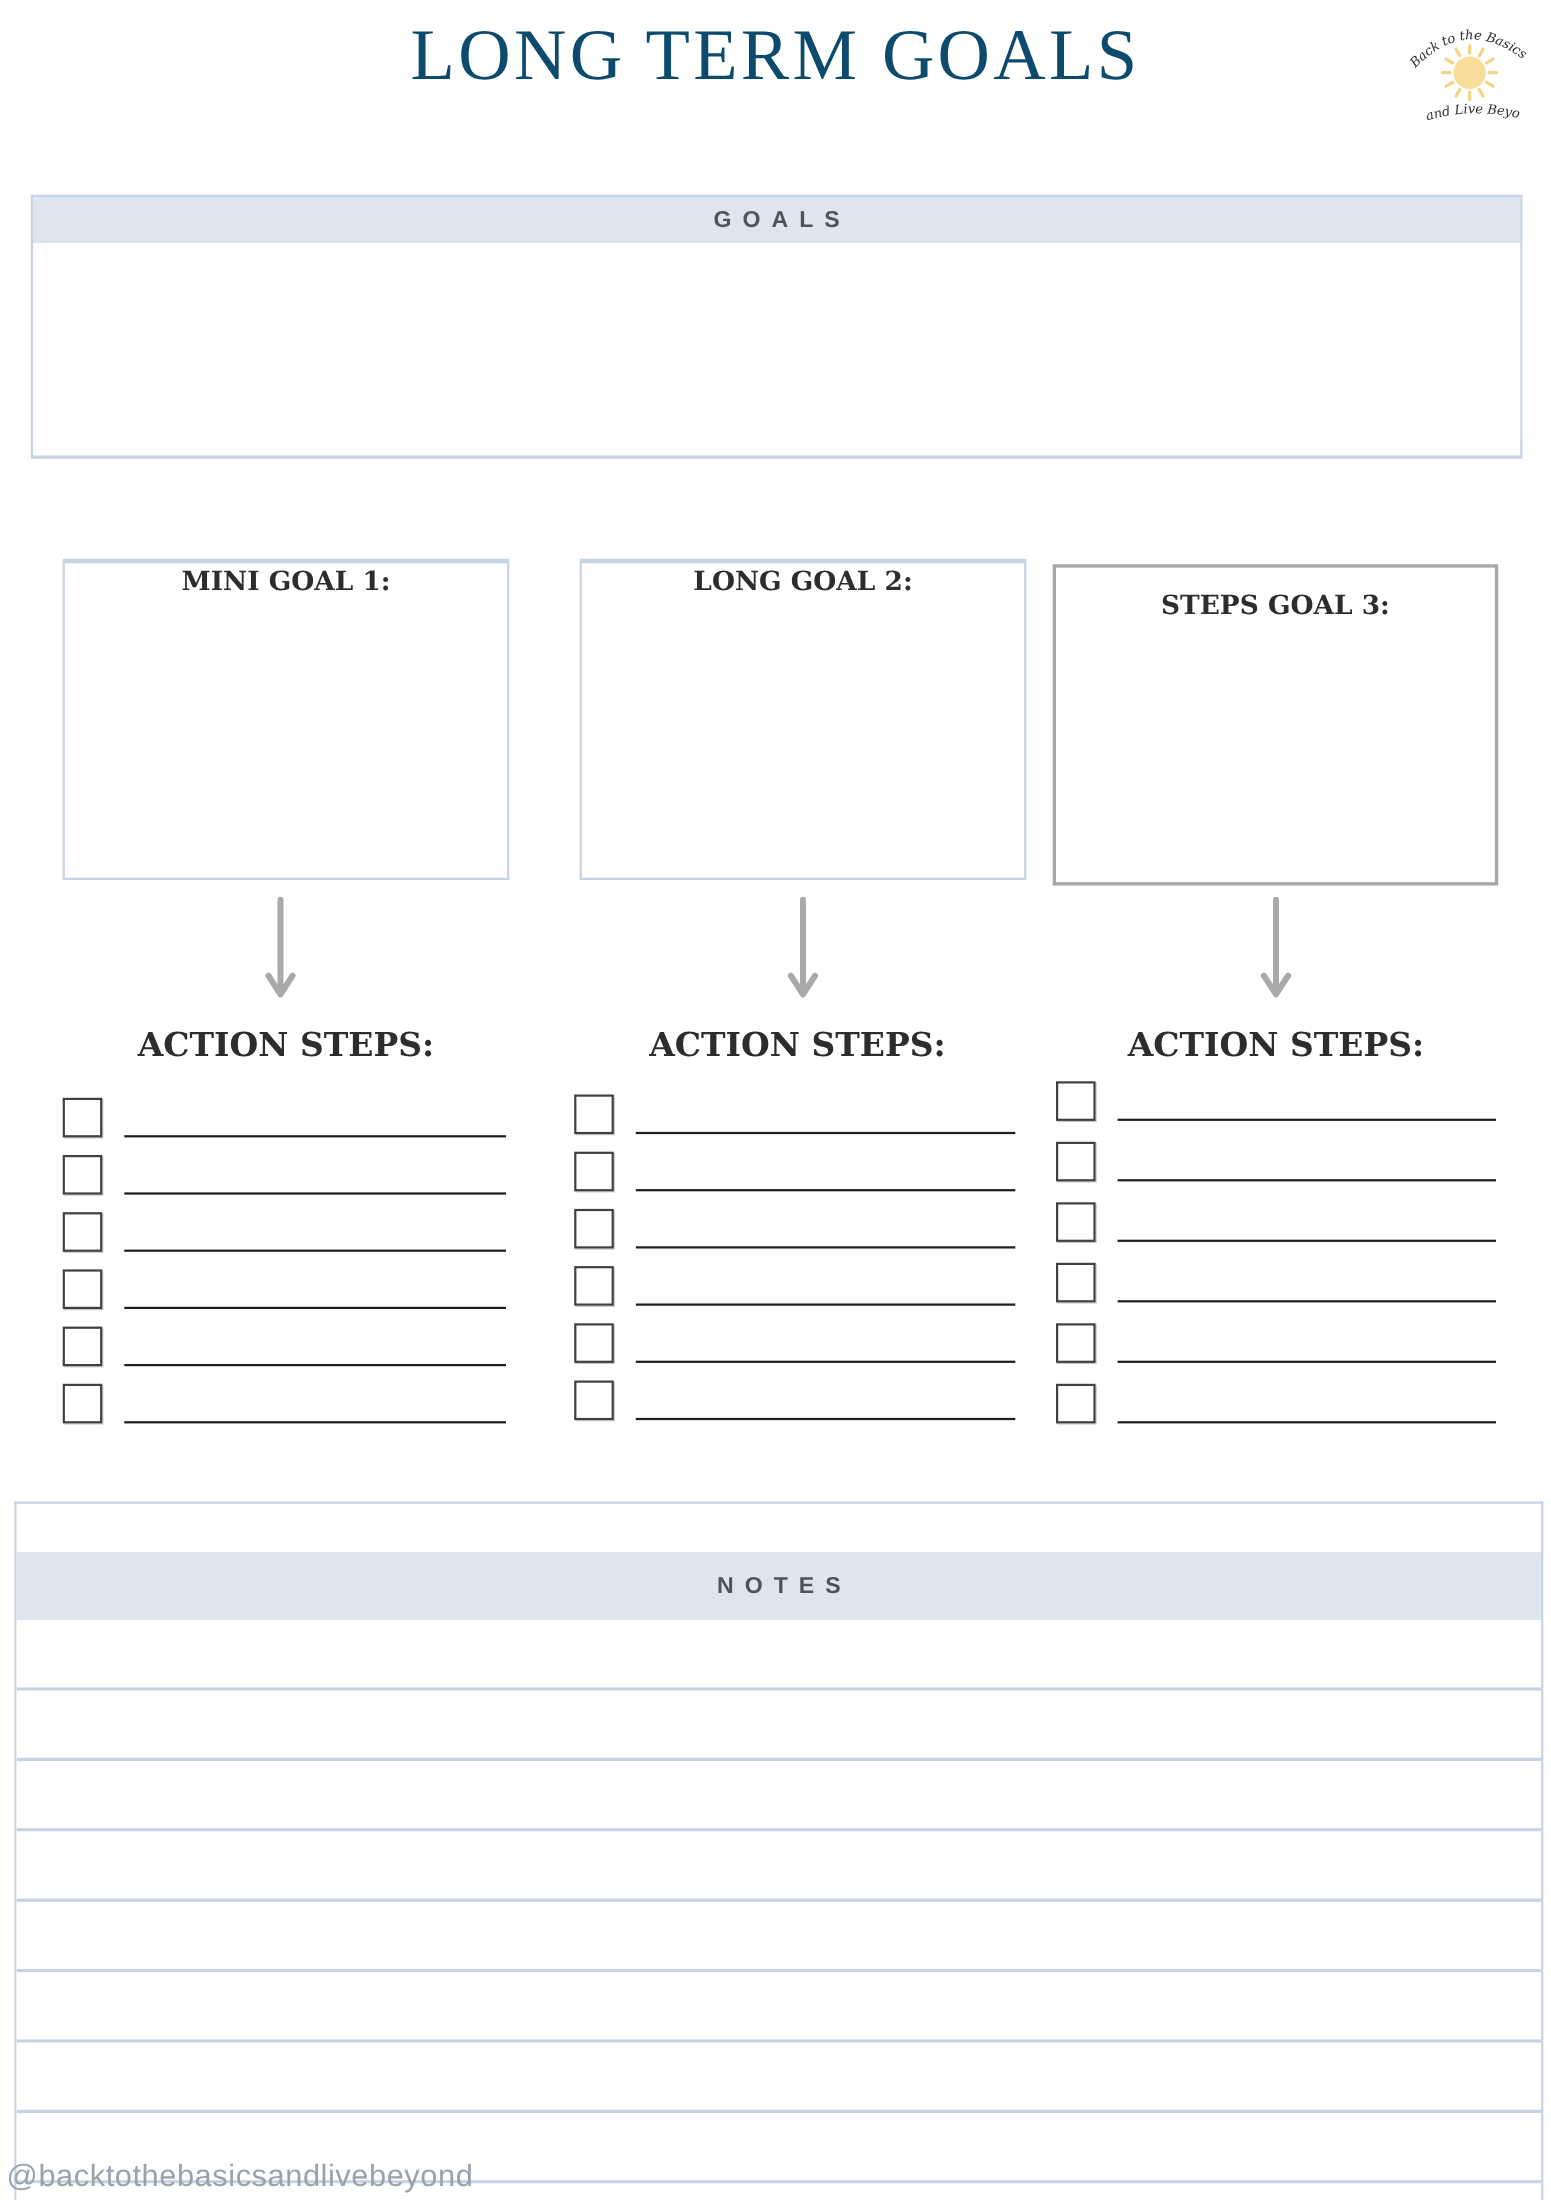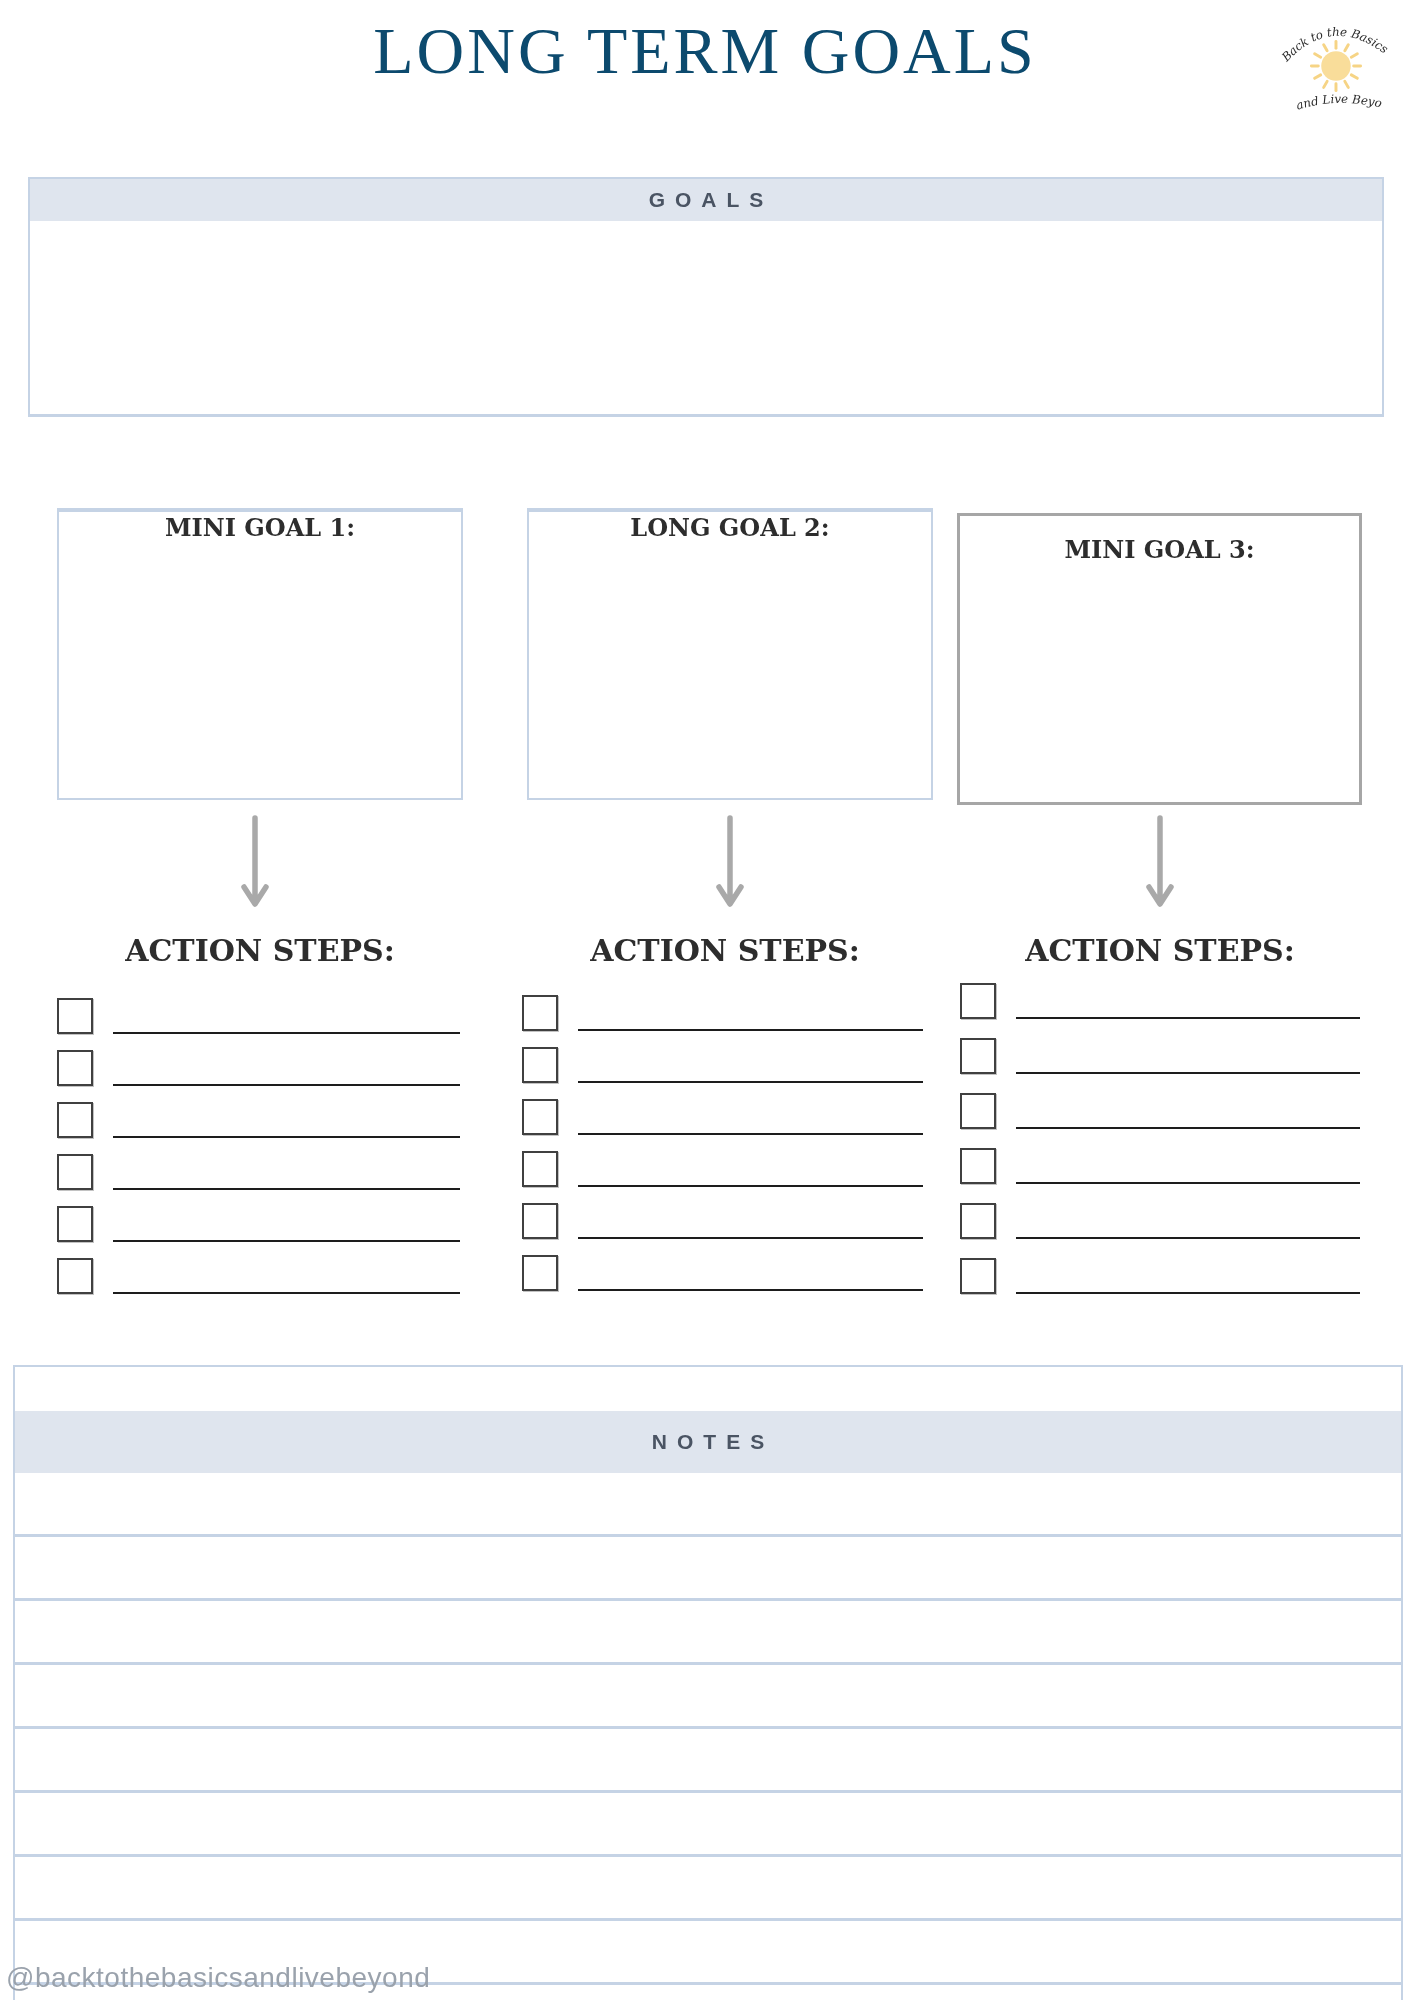--- a/index.html
+++ b/index.html
@@ -149,7 +149,7 @@
     <div class="mini-label">LONG GOAL 2:</div>
   </div>
   <div class="mini-box gray mini-box-3">
-    <div class="mini-label">MINI GOAL 3:</div>
+    <div class="mini-label">STEPS GOAL 3:</div>
   </div>
 
   <svg class="arrow arrow-1" viewBox="0 0 30 105">

